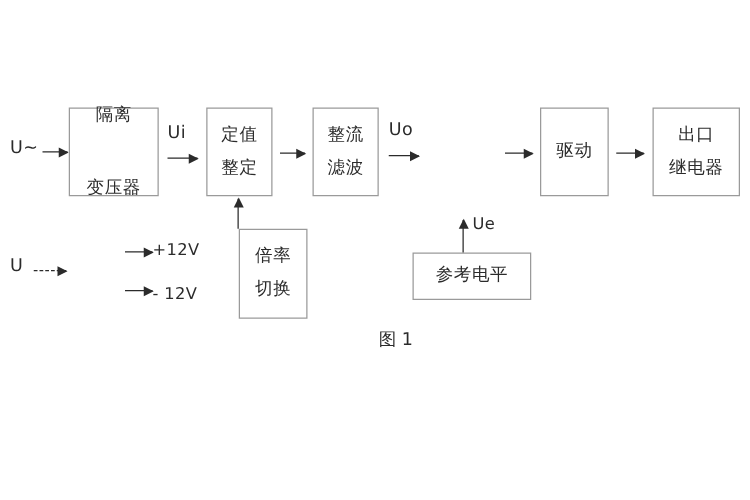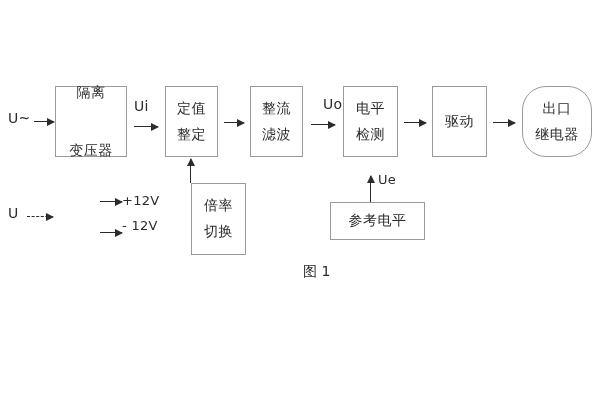--- a/index.html
+++ b/index.html
@@ -109,7 +109,7 @@
     <span class="ln">滤波</span>
   </div>
 
-  <div class="lbl" style="left:311px;top:96px;margin-left:12px;">Uo</div>
+  <div class="lbl" style="left:311px;top:96px;">Uo</div>
   <div class="arrow-h" style="left:311px;top:124px;width:24px;"></div>
 
   <div class="box" style="left:343px;top:86px;width:55px;height:71px;">

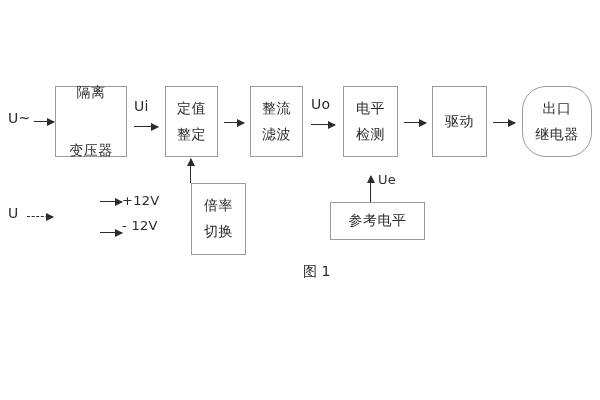--- a/index.html
+++ b/index.html
@@ -112,10 +112,6 @@
   <div class="lbl" style="left:311px;top:96px;">Uo</div>
   <div class="arrow-h" style="left:311px;top:124px;width:24px;"></div>
 
-  <div class="box" style="left:343px;top:86px;width:55px;height:71px;">
-    <span class="ln">电平</span>
-    <span class="ln">检测</span>
-  </div>
 
   <div class="arrow-h" style="left:404px;top:122px;width:22px;"></div>
 

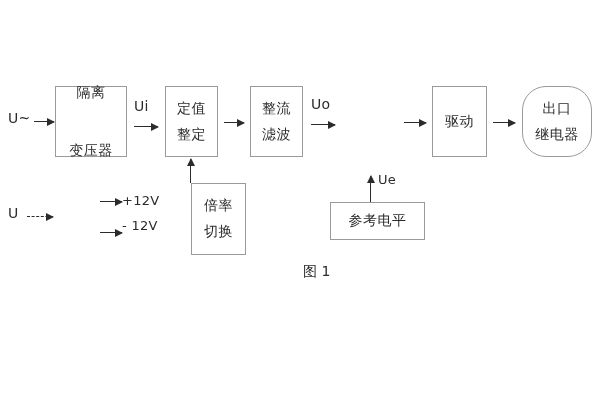--- a/index.html
+++ b/index.html
@@ -121,7 +121,7 @@
 
   <div class="arrow-h" style="left:493px;top:122px;width:22px;"></div>
 
-  <div class="box" style="left:522px;top:86px;width:70px;height:71px;border-radius:24px;">
+  <div class="box" style="left:522px;top:86px;width:70px;height:71px;">
     <span class="ln">出口</span>
     <span class="ln">继电器</span>
   </div>

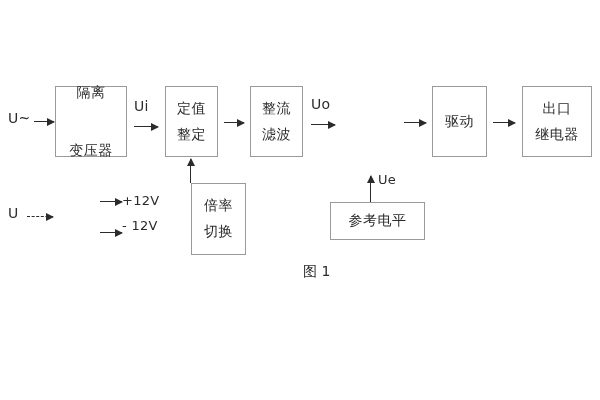--- a/index.html
+++ b/index.html
@@ -134,7 +134,7 @@
   <div class="lbl small" style="left:122px;top:193px;">+12V</div>
 
   <div class="arrow-h" style="left:100px;top:232px;width:22px;"></div>
-  <div class="lbl small" style="left:122px;top:218px;">- 12V</div>
+  <div class="lbl small" style="left:122px;top:228px;">- 12V</div>
 
   <div class="box" style="left:163px;top:183px;width:55px;height:72px;margin-left:28px;">
     <span class="ln">倍率</span>

